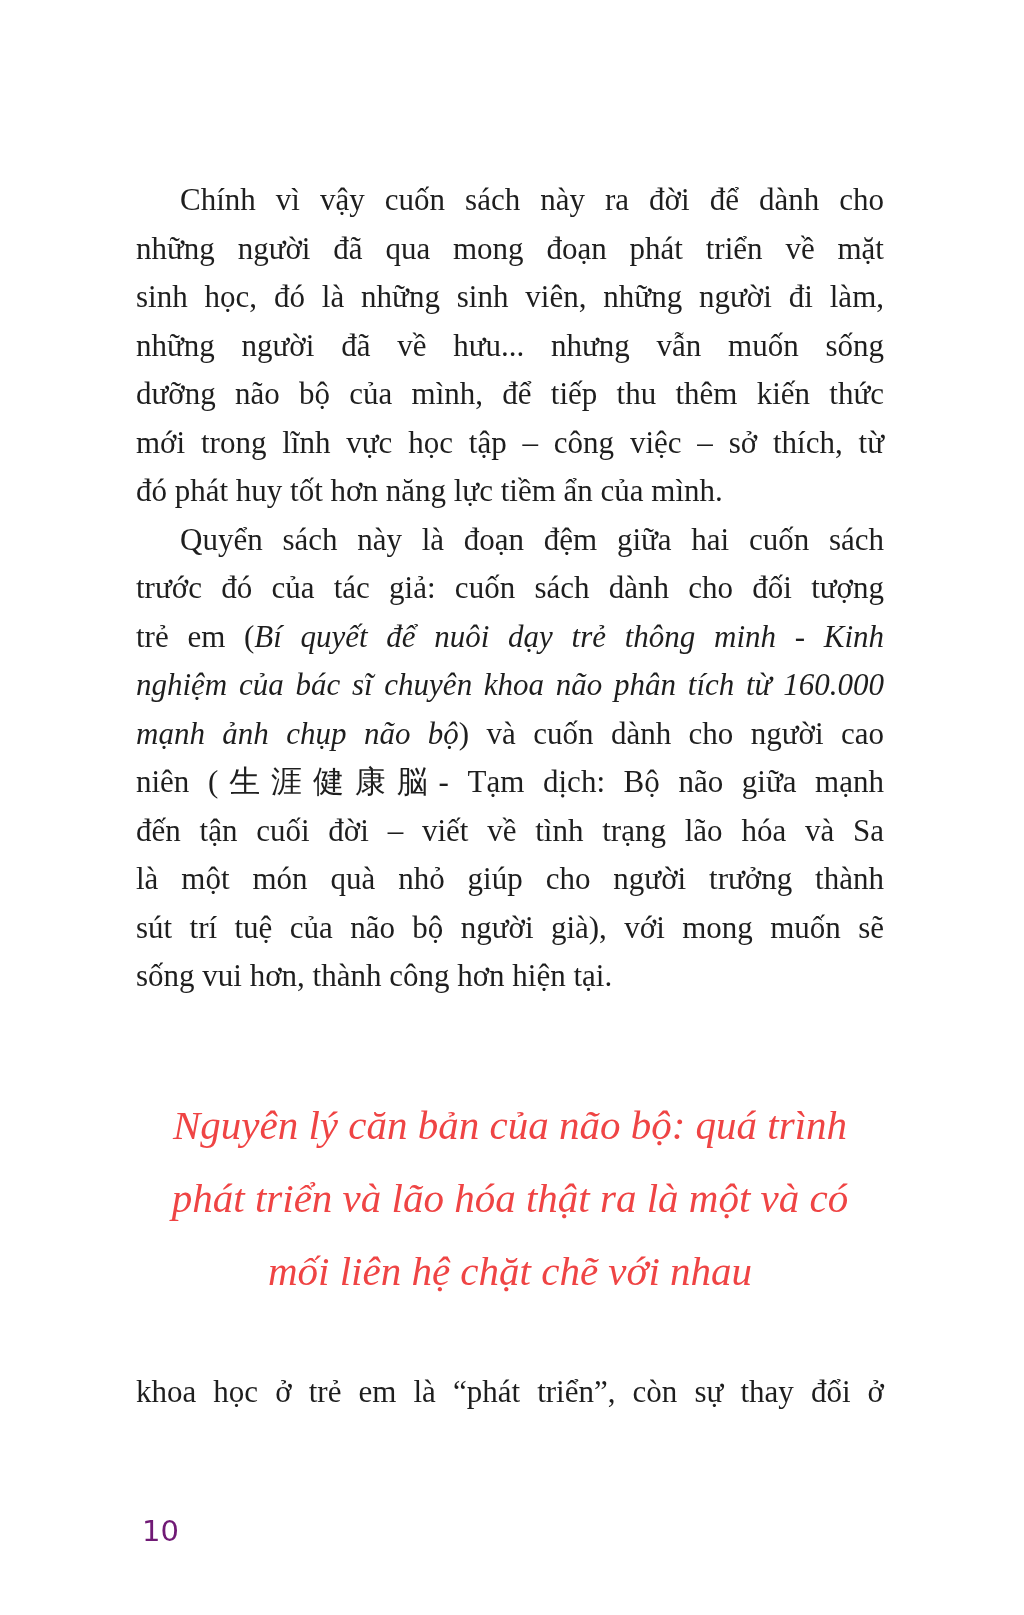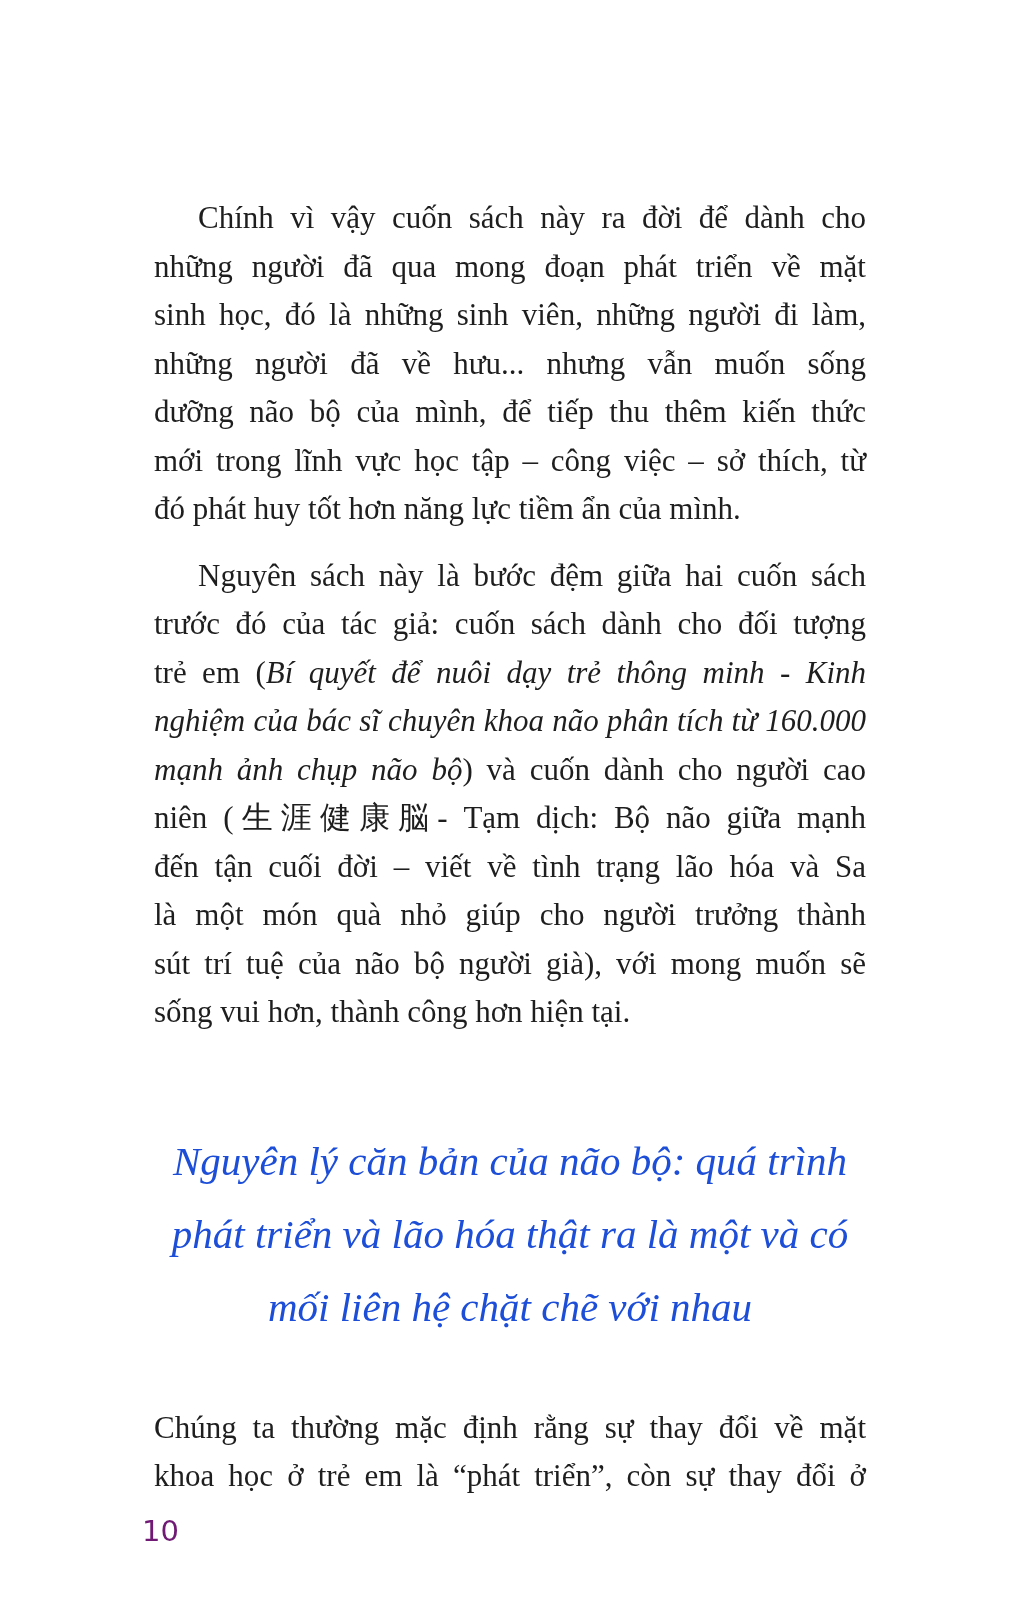--- a/index.html
+++ b/index.html
@@ -25,7 +25,7 @@
     font-size: 31px;
     line-height: 48.5px;
   }
-  .para { margin: 18px; }
+  .para { margin: 0; }
   .para.indent .line:first-child { text-indent: 44px; }
   .line {
     text-align: justify;

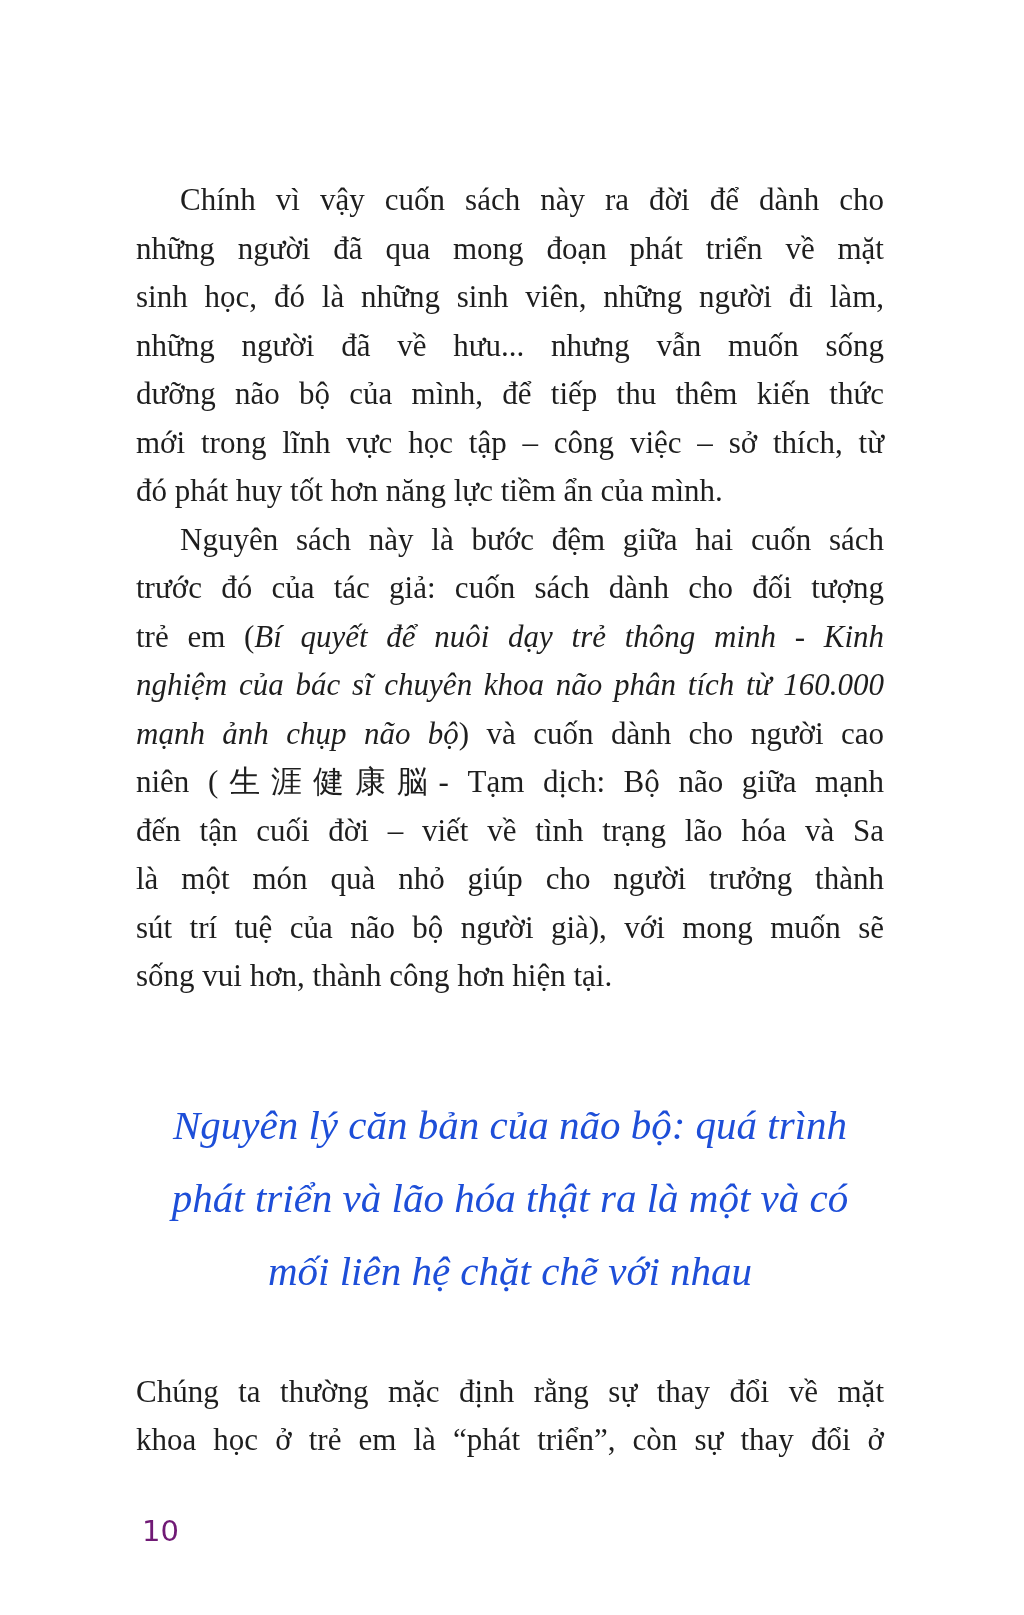--- a/index.html
+++ b/index.html
@@ -71,7 +71,7 @@
         <div class="line"><span>đó phát huy tốt hơn năng lực tiềm ẩn của mình.</span></div>
       </div>
       <div class="para indent">
-        <div class="line full"><span>Nguyên sách này là bước đệm giữa hai cuốn sách</span></div>
+        <div class="line full"><span>Quyển sách này là đoạn đệm giữa hai cuốn sách</span></div>
         <div class="line full"><span>trước đó của tác giả: cuốn sách dành cho đối tượng</span></div>
         <div class="line full"><span>trẻ em (</span><span class="it">Bí quyết để nuôi dạy trẻ thông minh - Kinh</span></div>
         <div class="line full"><span class="it">nghiệm của bác sĩ chuyên khoa não phân tích từ 160.000</span></div>

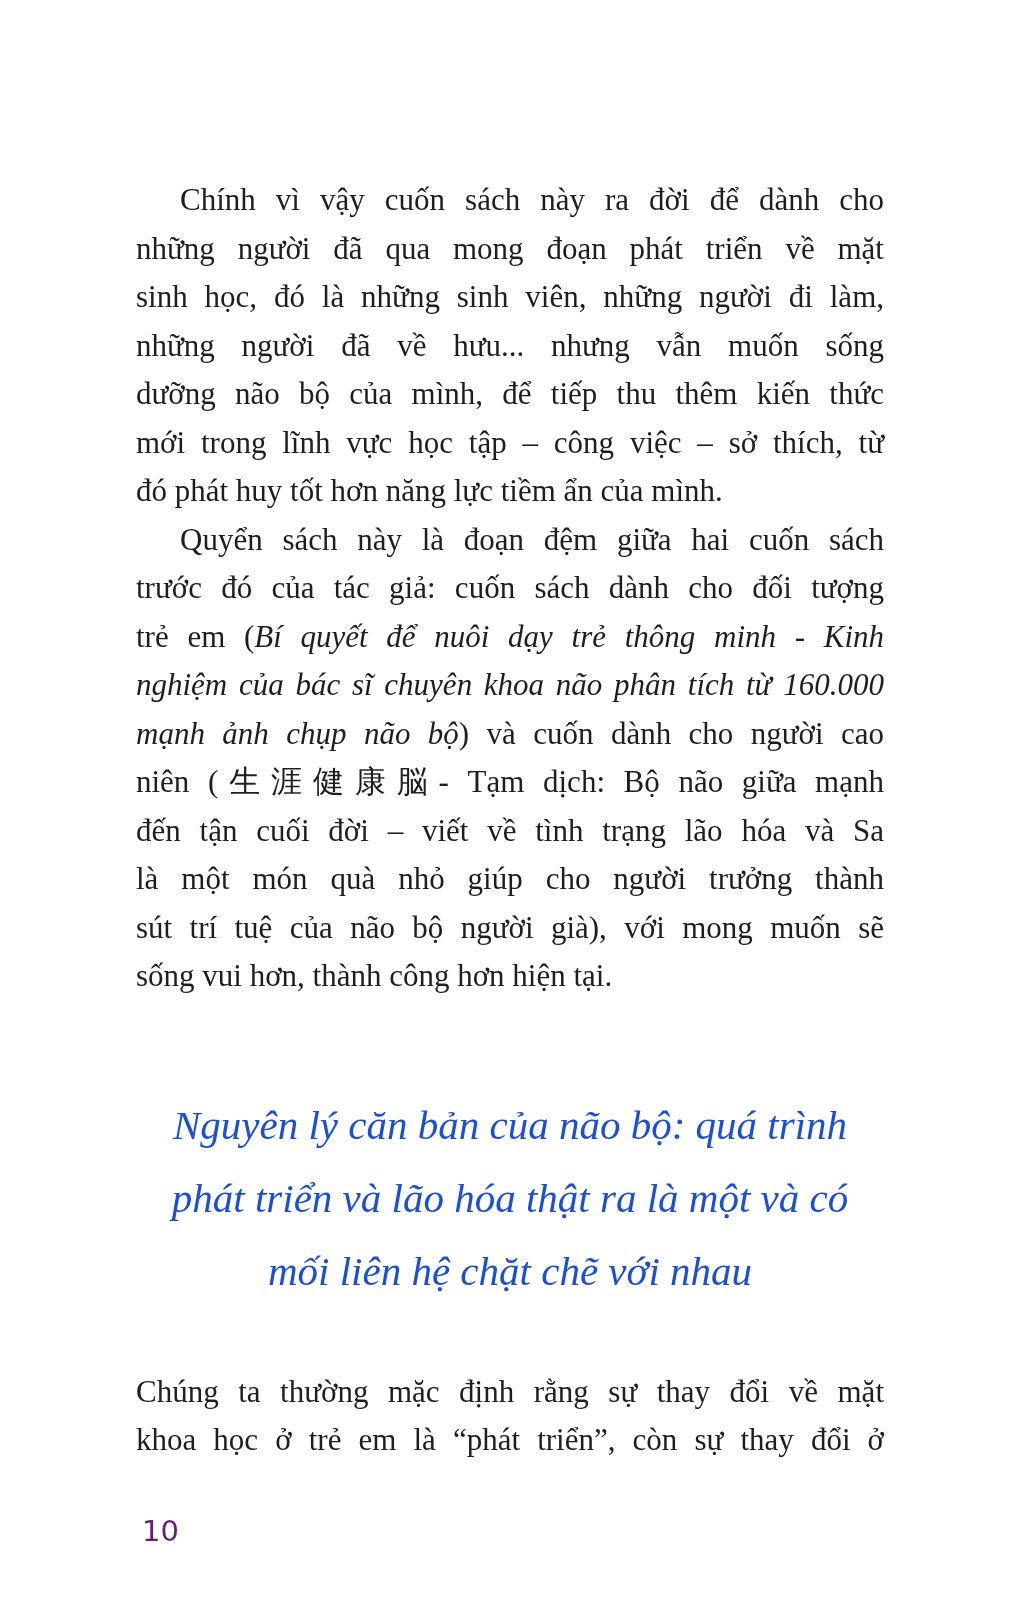--- a/index.html
+++ b/index.html
@@ -82,7 +82,7 @@
         <div class="line full"><span>sút trí tuệ của não bộ người già), với mong muốn sẽ</span></div>
         <div class="line"><span>sống vui hơn, thành công hơn hiện tại.</span></div>
       </div>
-      <div class="heading" style="color: #1d4ed8;">
+      <div class="heading" style="color: #ef4444;">
         <div class="h-line">Nguyên lý căn bản của não bộ: quá trình</div>
         <div class="h-line">phát triển và lão hóa thật ra là một và có</div>
         <div class="h-line">mối liên hệ chặt chẽ với nhau</div>

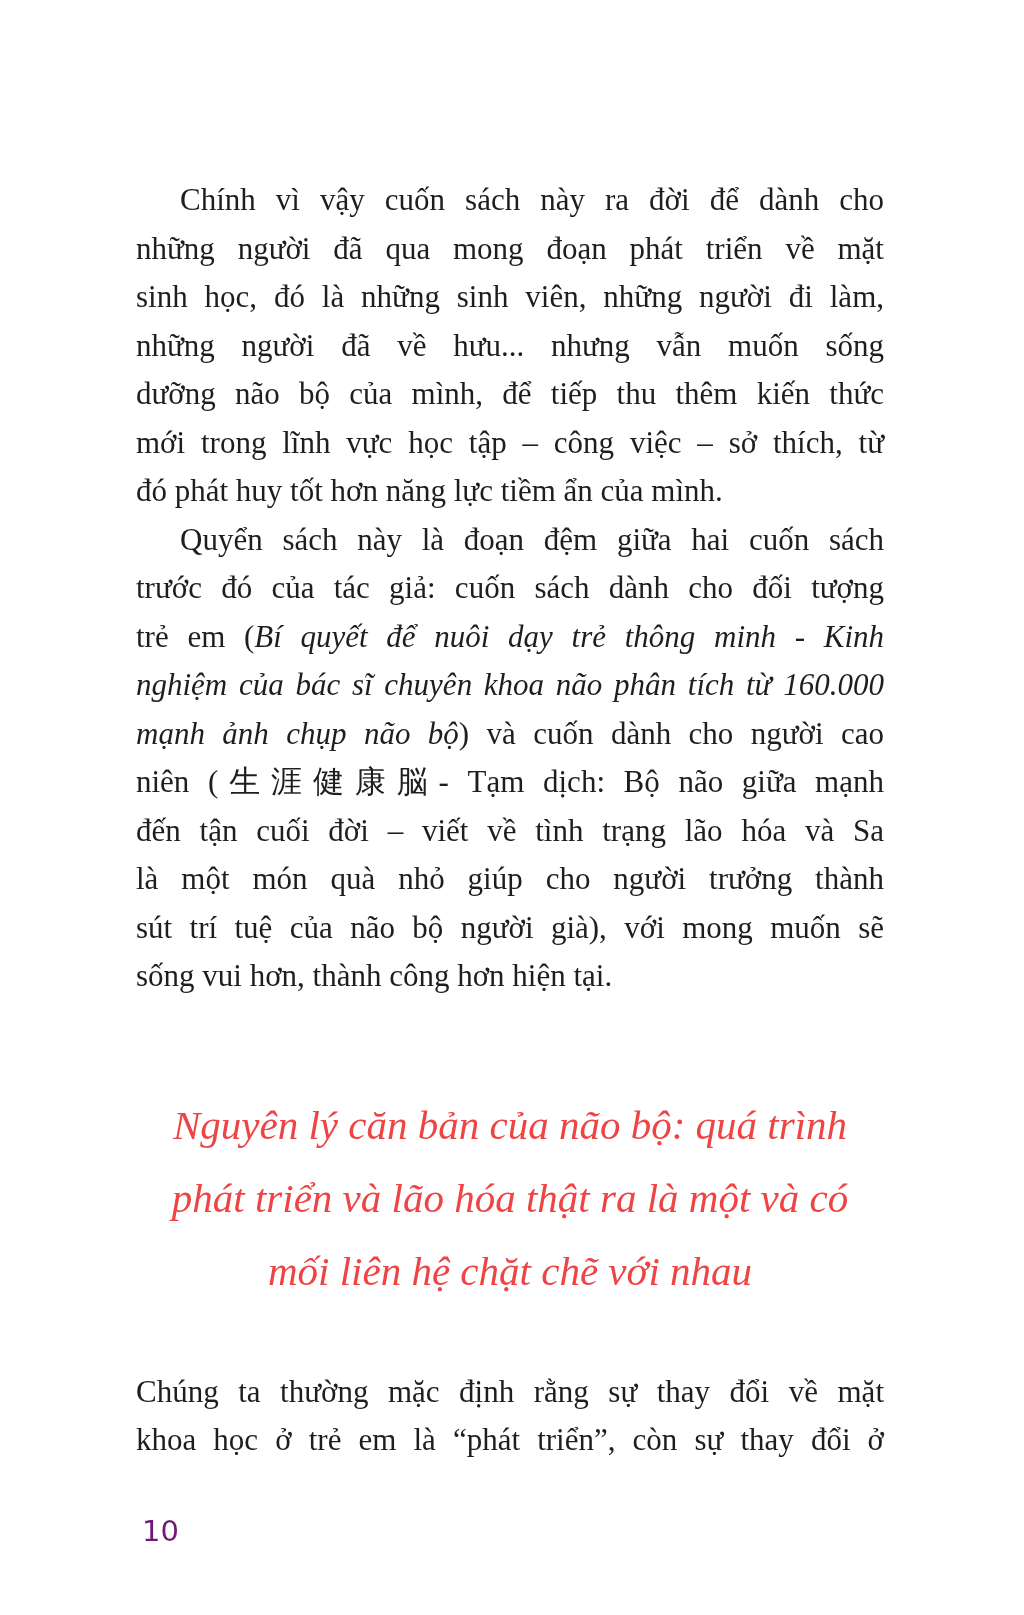--- a/index.html
+++ b/index.html
@@ -88,7 +88,6 @@
         <div class="h-line">mối liên hệ chặt chẽ với nhau</div>
       </div>
       <div class="para">
-        <div class="line full"><span>Chúng ta thường mặc định rằng sự thay đổi về mặt</span></div>
         <div class="line full"><span>khoa học ở trẻ em là “phát triển”, còn sự thay đổi ở</span></div>
       </div>
     </div>

